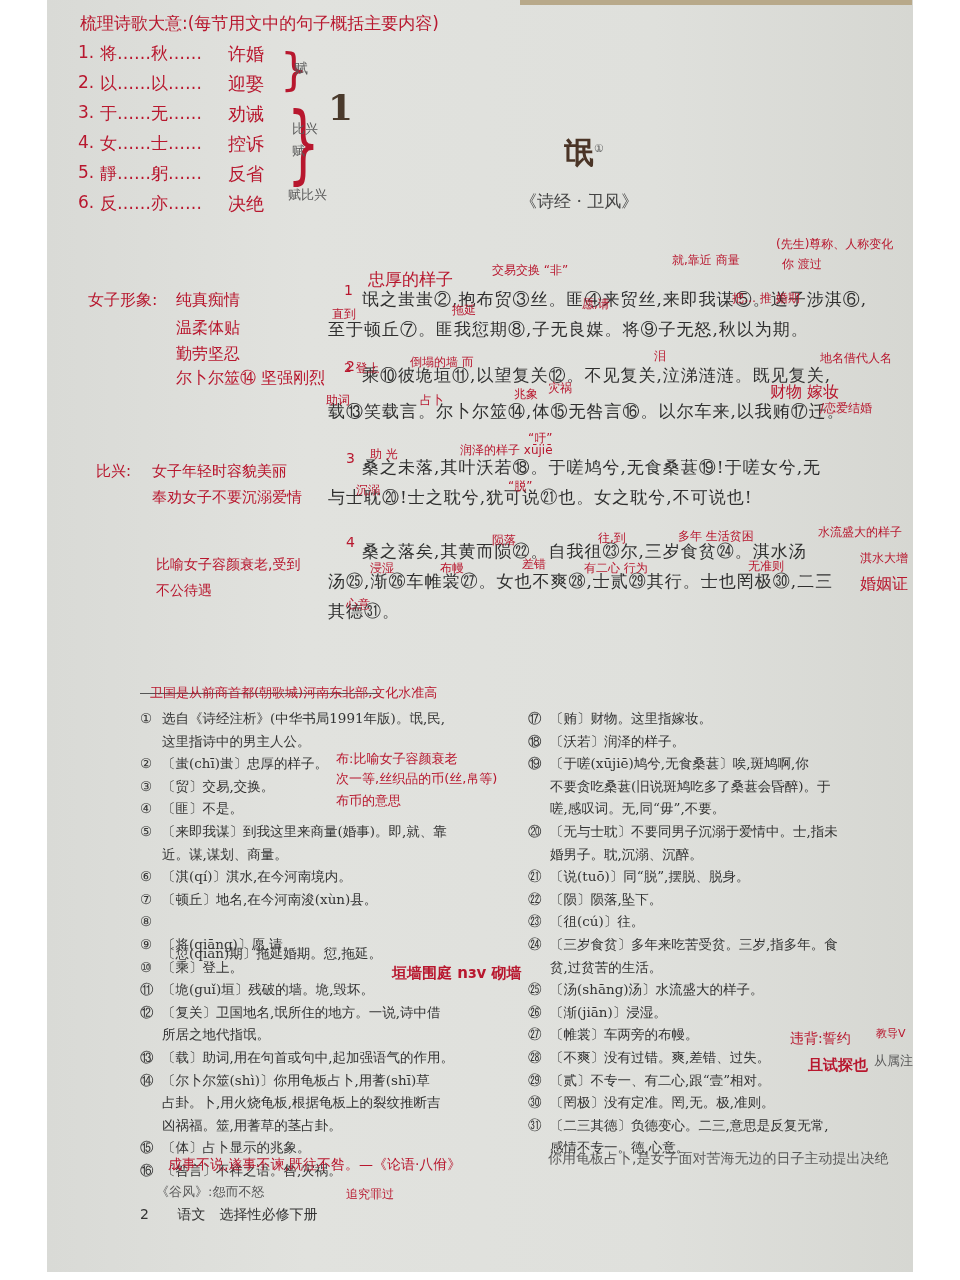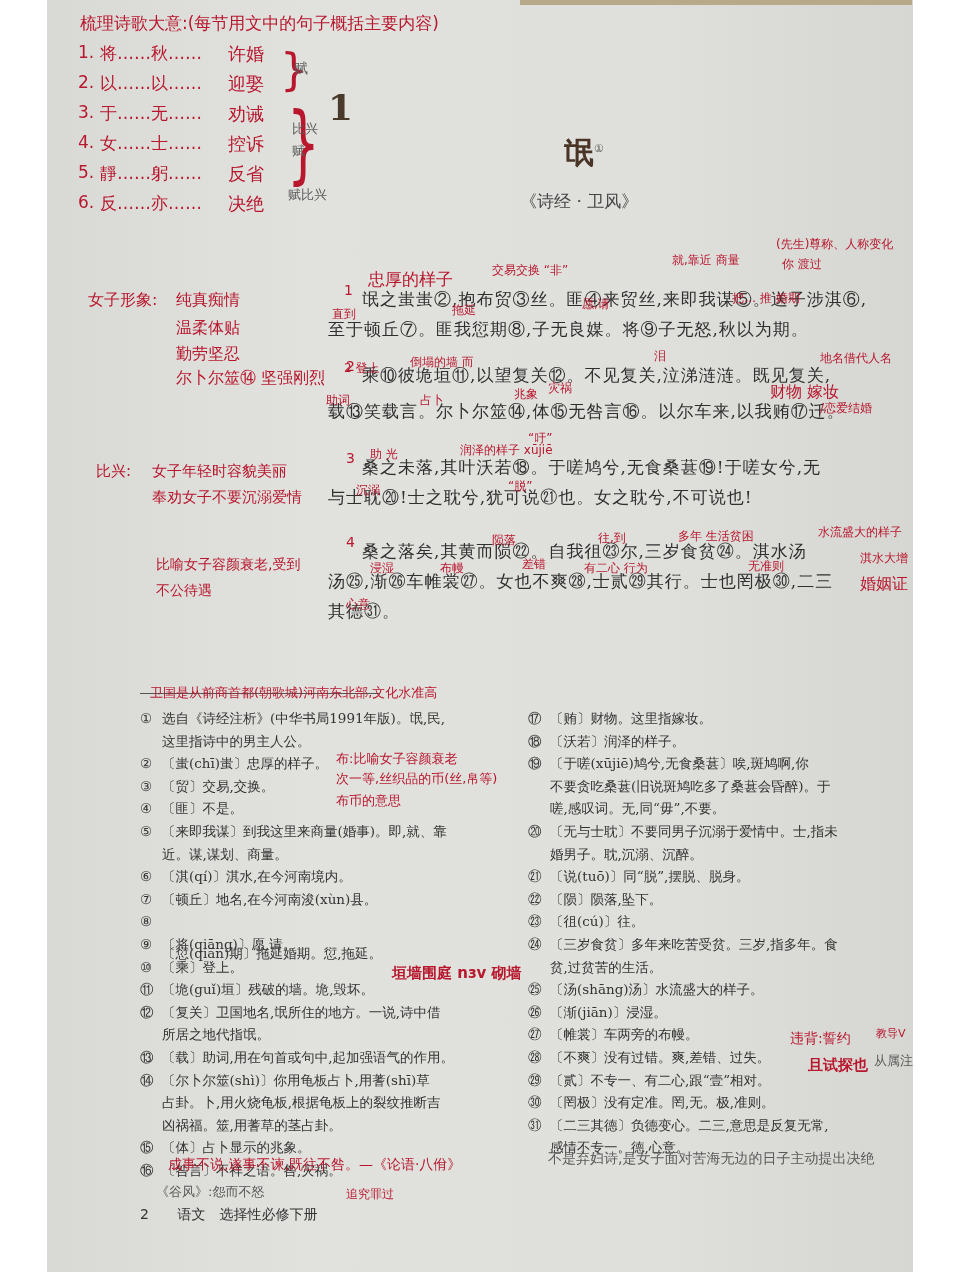--- a/index.html
+++ b/index.html
@@ -218,7 +218,7 @@
 <div class="hw" style="left:168px;top:1156px;font-size:14px;">成事不说,遂事不谏,既往不咎。—《论语·八佾》</div>
 <div class="hw" style="left:346px;top:1186px;font-size:12px;">追究罪过</div>
 <div class="hw-gray" style="left:156px;top:1183px;font-size:13px;">《谷风》:怨而不怒</div>
-<div class="hw-gray" style="left:548px;top:1150px;font-size:14px;">不是弃妇诗,是女子面对苦海无边的日子主动提出决绝</div>
+<div class="hw-gray" style="left:548px;top:1150px;font-size:14px;">你用龟板占卜,是女子面对苦海无边的日子主动提出决绝</div>
 
 <div class="footer">
   <span class="pg">2</span>

